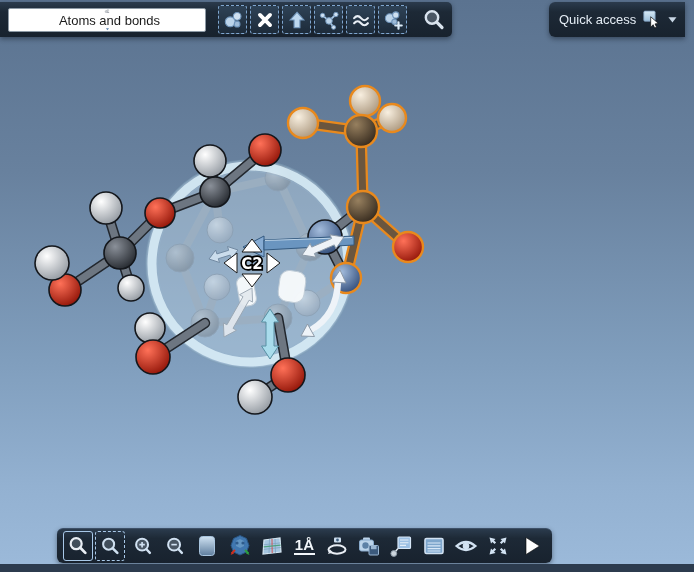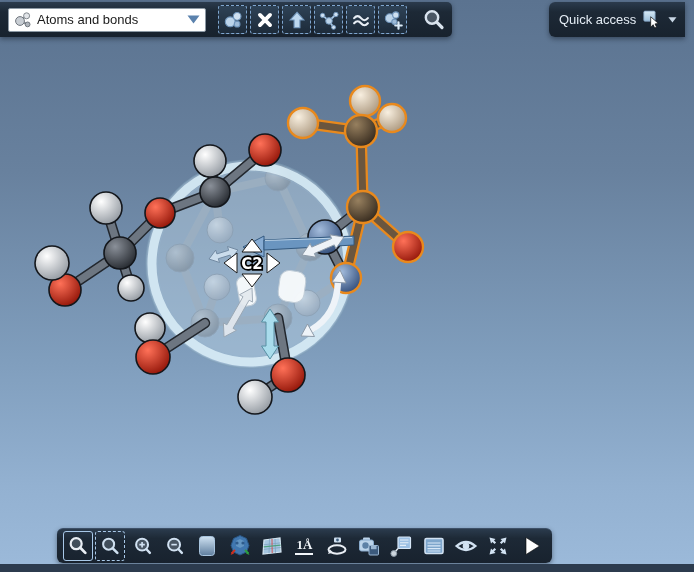--- a/index.html
+++ b/index.html
@@ -17,7 +17,7 @@
   #footer-strip{position:absolute;left:0;bottom:0;width:694px;height:8px;background:#2c3b4e;}
   
   #context-dropdown{display:flex;align-items:center;width:198px;height:24px;background:#fff;
-        border:1px solid #8d99a5;border-radius:2px;padding:0 5px;box-sizing:border-box;cursor:default;}
+        border:1px solid #8d99a5;border-radius:2px;padding:0 5px;box-sizing:border-box;cursor:default;flex-direction:column;}
   #context-dropdown .lbl{flex:1;font-size:13px;color:#1a1a1a;margin-left:5px;white-space:nowrap;}
   
   .tbtn{width:29px;height:29px;margin-left:3px;border:1.5px dashed #7fa6d0;border-radius:3px;

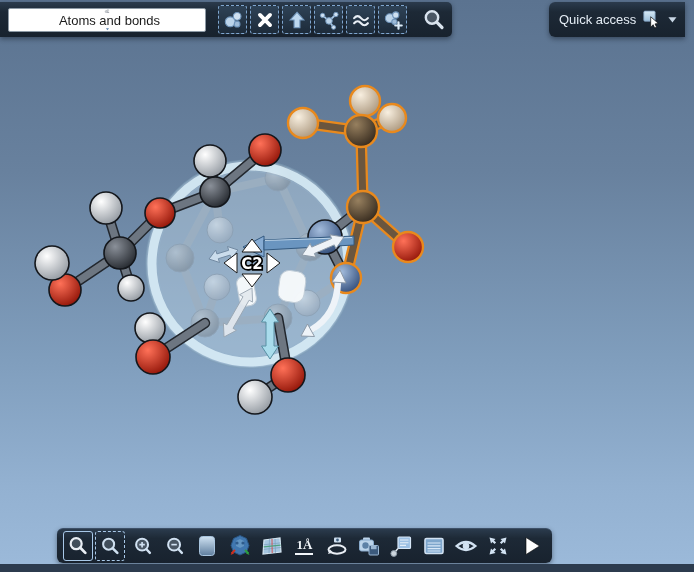--- a/index.html
+++ b/index.html
@@ -31,7 +31,7 @@
   .tool{width:30px;height:30px;display:flex;align-items:center;justify-content:center;border:1.5px solid transparent;border-radius:3px;box-sizing:border-box;}
   .tool.active{border-color:#a8c8e8;}
   .tool.dashed{border:1.5px dashed #a8c8e8;}
-  .scale-label{font-size:13px;font-weight:bold;color:#f2f6fa;border-bottom:2px solid #f2f6fa;line-height:14px;padding:0 1px 1px 1px;font-family:Liberation Serif, serif;}
+  .scale-label{font-size:15px;font-weight:bold;color:#f2f6fa;border-bottom:2px solid #f2f6fa;line-height:14px;padding:0 1px 1px 1px;}
   
   #scene{position:absolute;left:0;top:0;}
 </style>

